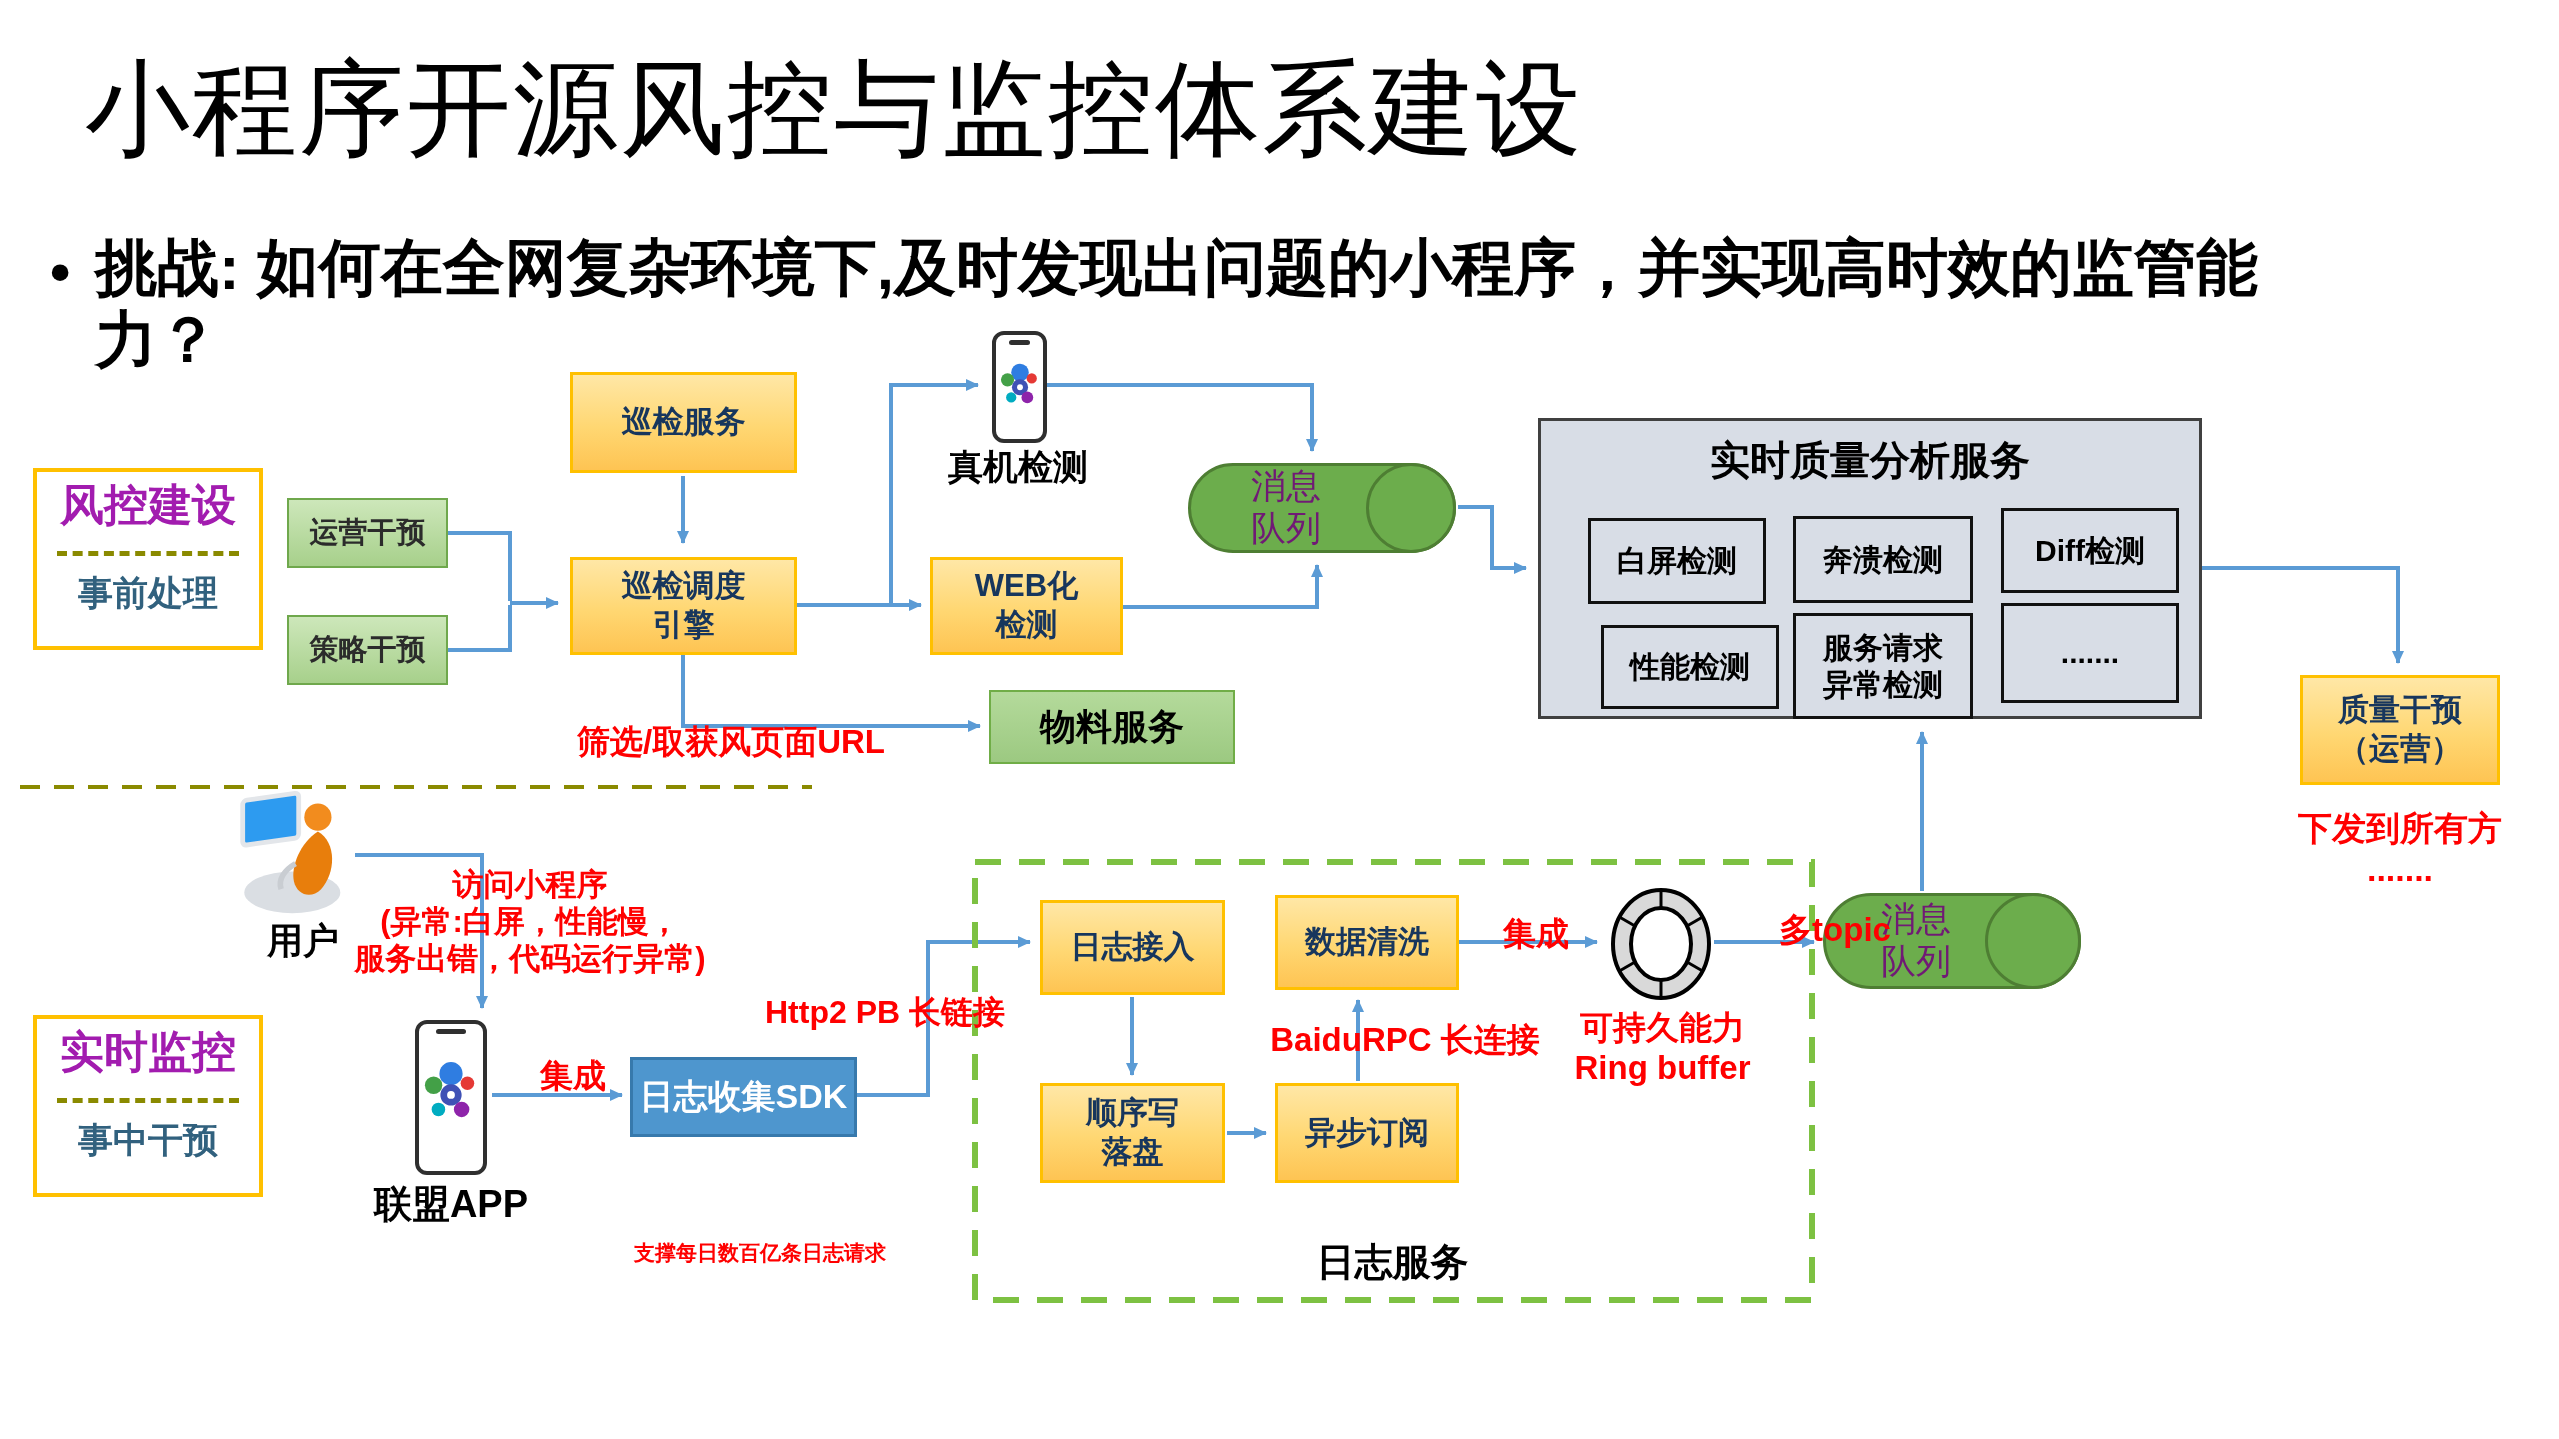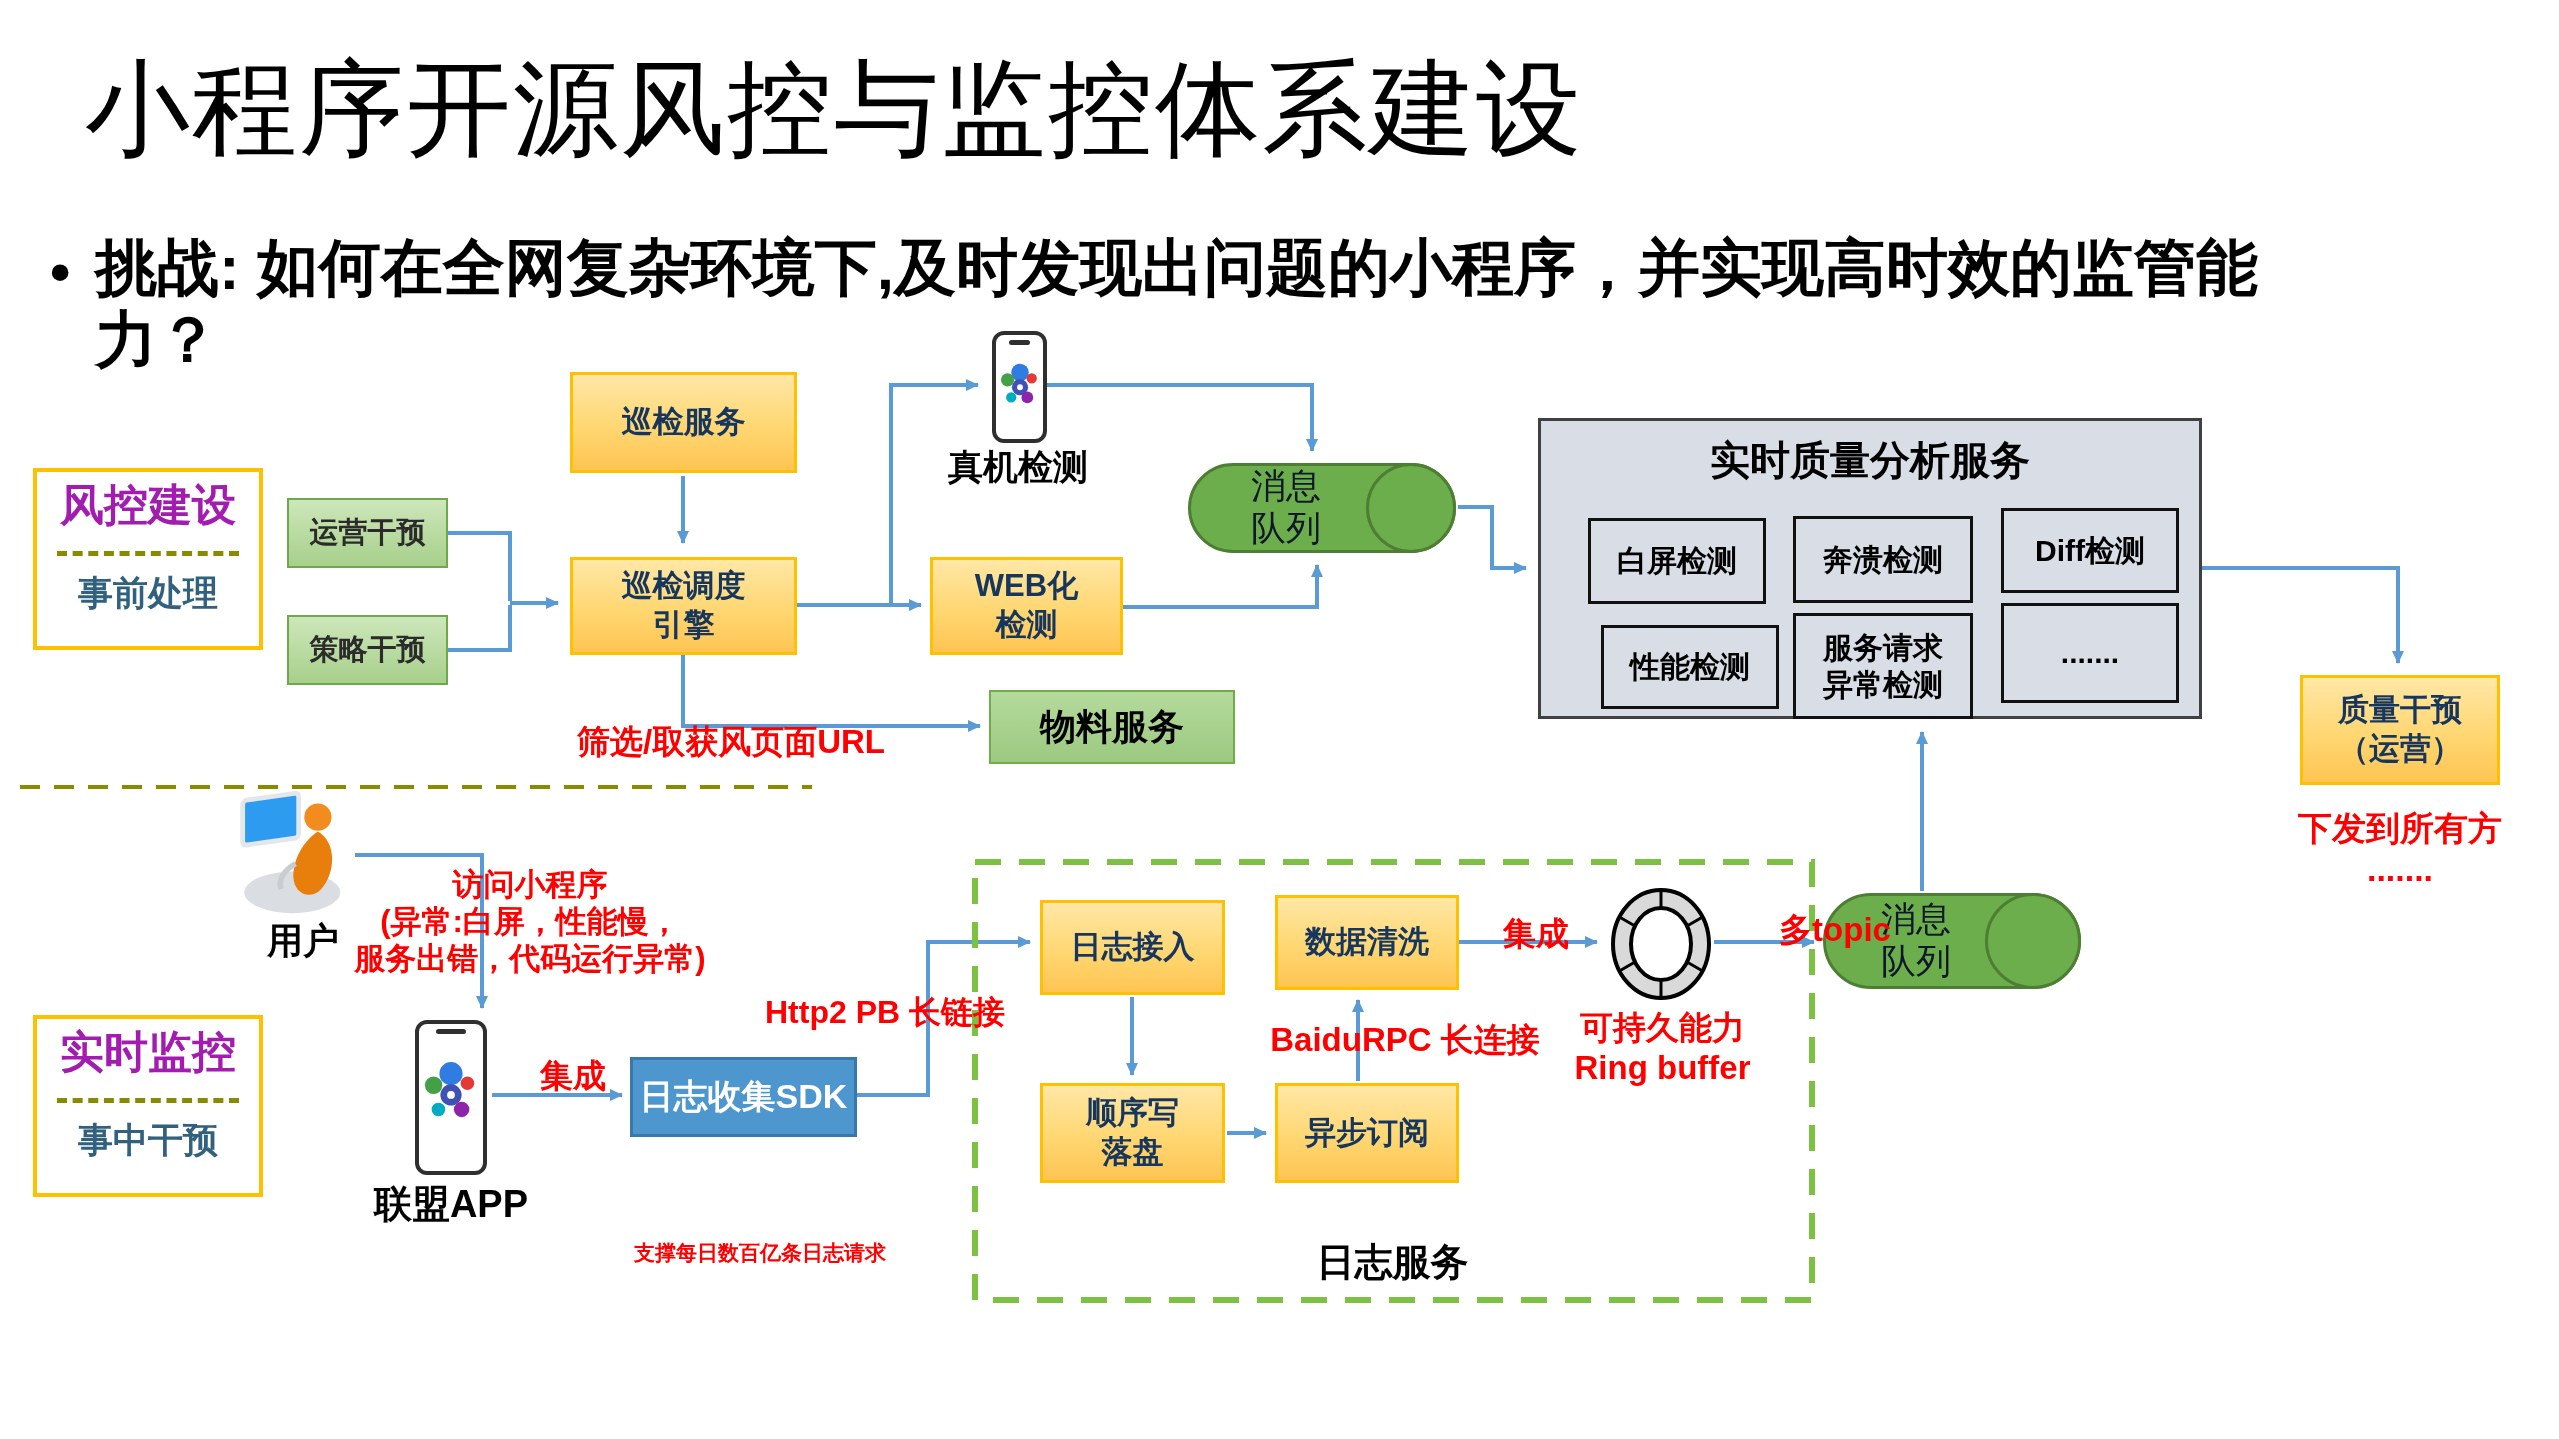--- a/index.html
+++ b/index.html
@@ -35,7 +35,7 @@
   .cyl::before{content:"";position:absolute;top:-3px;bottom:-3px;right:-3px;width:var(--d);
                border-radius:50%;border:3px solid #4E7E33;background:#6CAD4C;box-sizing:border-box;}
   .cyl-label{position:absolute;inset:0;padding-right:72px;display:flex;align-items:center;justify-content:center;
-             color:#0f172a;font-family:"Liberation Serif","DejaVu Serif",serif;font-size:35px;line-height:1.2;
+             color:#701a75;font-family:"Liberation Serif","DejaVu Serif",serif;font-size:35px;line-height:1.2;
              text-align:center;white-space:pre-line;}
 
   .lbl{font-weight:700;color:#000;text-align:center;}

